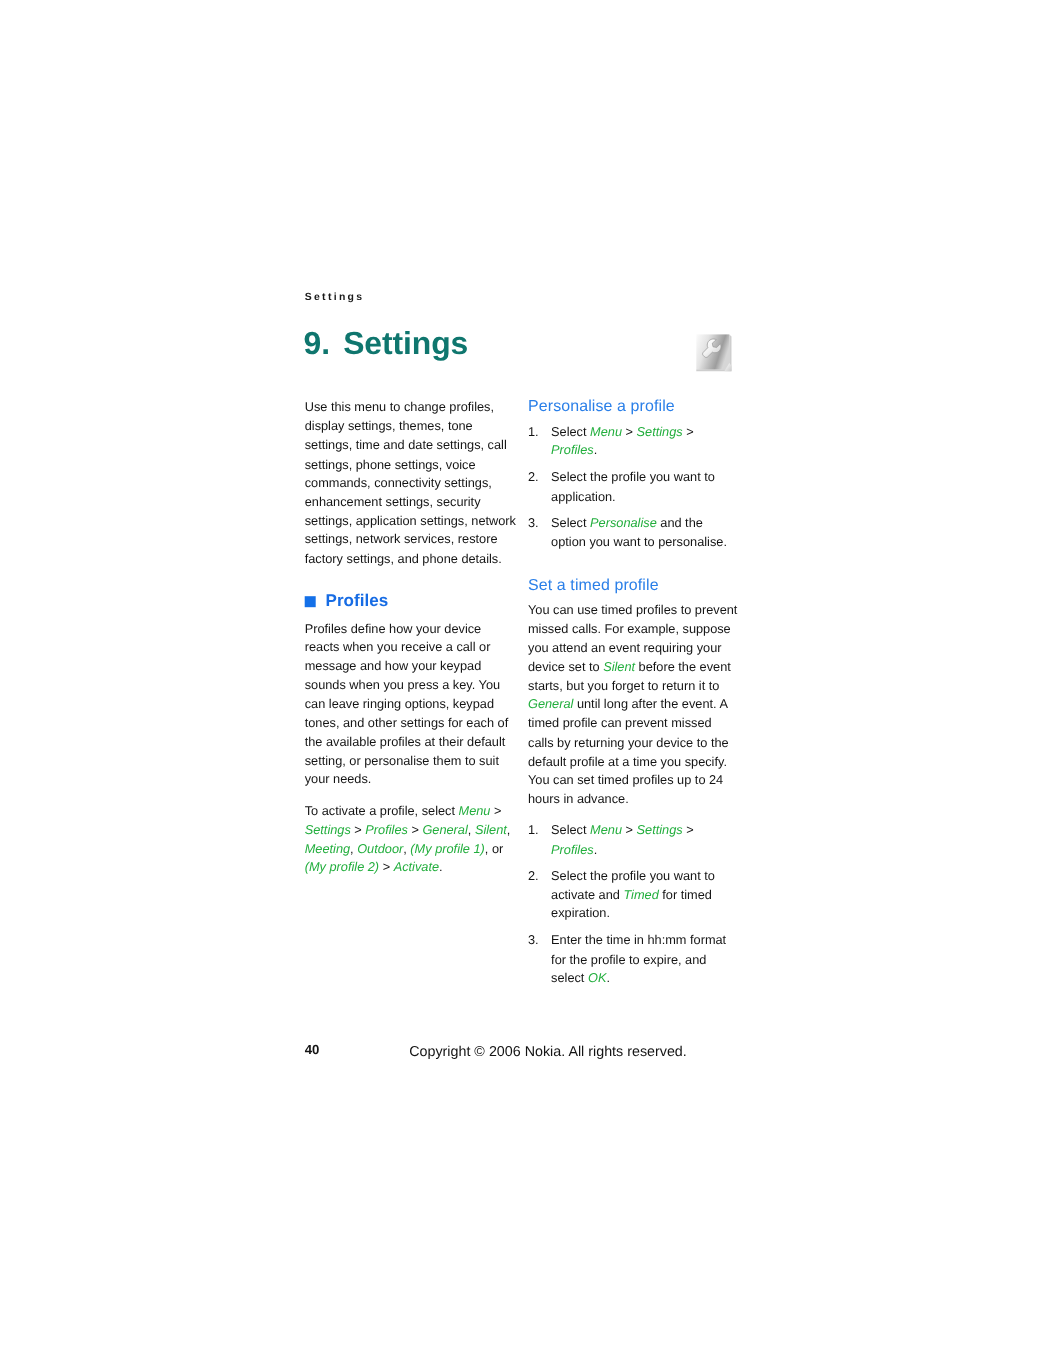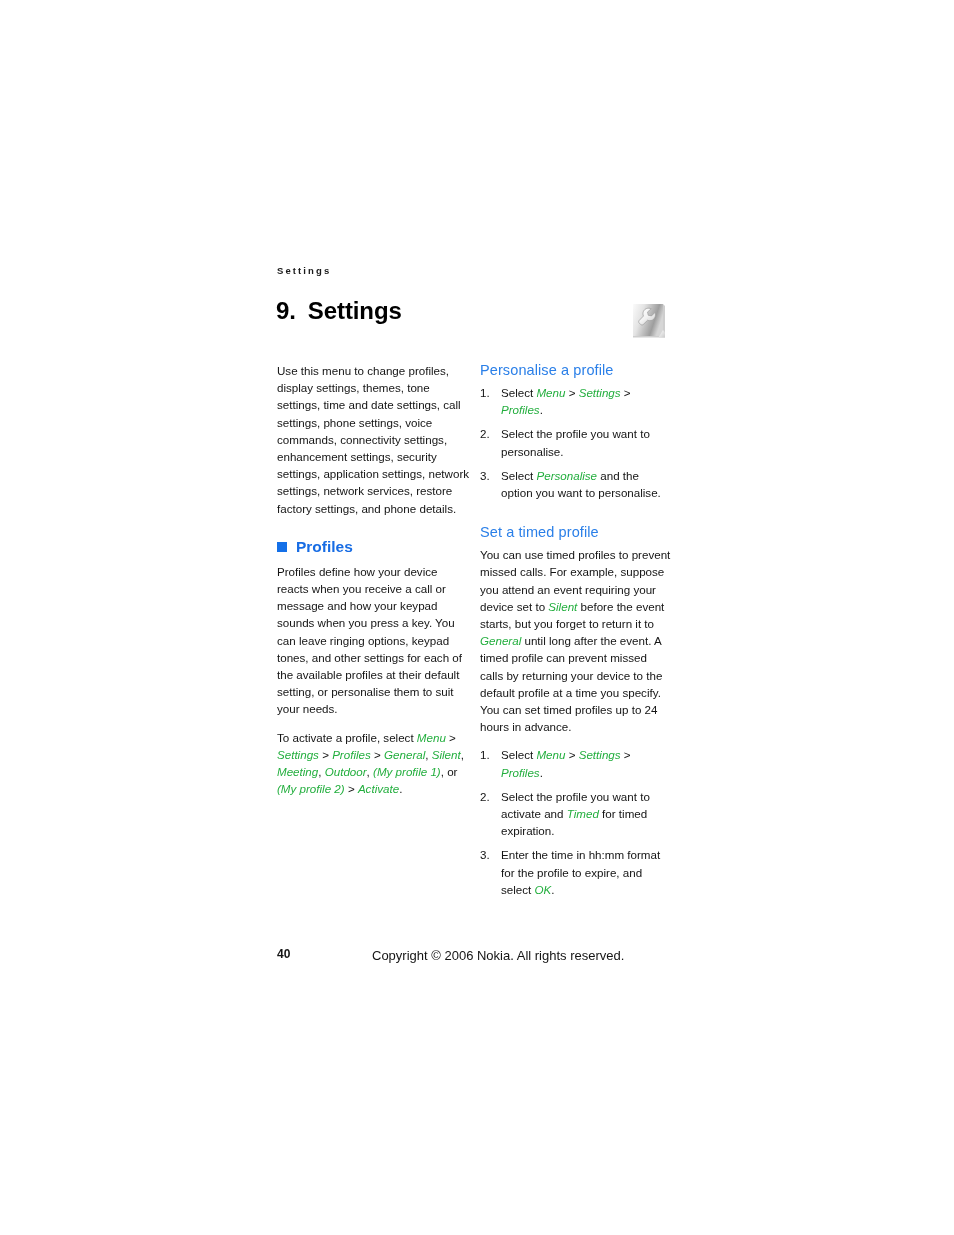--- a/index.html
+++ b/index.html
@@ -39,9 +39,9 @@
     position: absolute;
     left: 276px;
     top: 297px;
-    font-size: 24px;
-    font-weight: bold;
-    color: #000000;
+    font-size: 29px;
+    font-weight: bold;
+    color: #0f766e;
     letter-spacing: -0.1px;
   }
   .chapter-title .num { margin-right: 12px; }

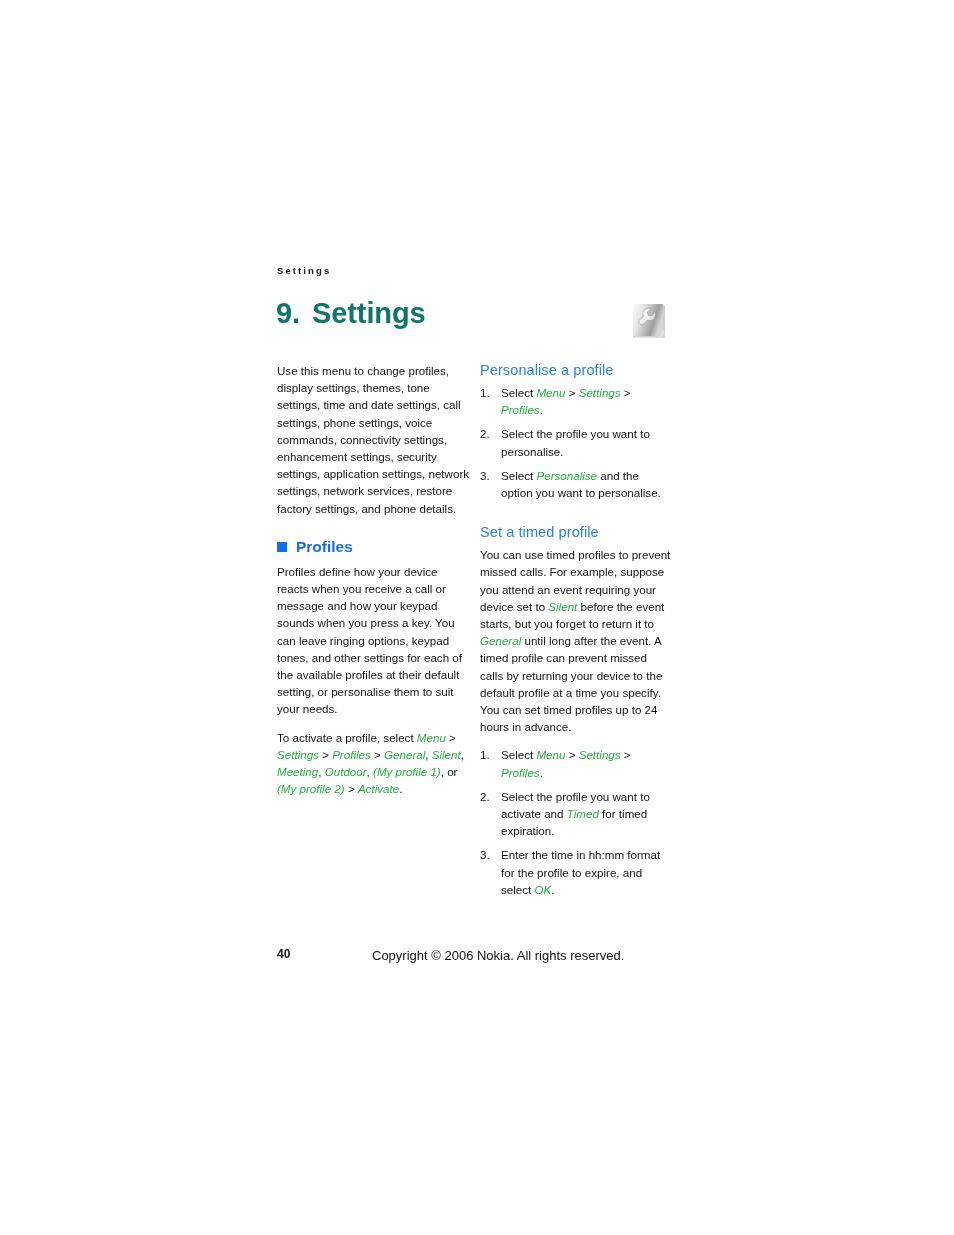--- a/index.html
+++ b/index.html
@@ -225,7 +225,7 @@
 
     <ol class="steps">
       <li><span>Select </span><span class="menu">Menu</span><span class="sep"> &gt; </span><span class="menu">Settings</span><span class="sep"> &gt; </span><span class="menu">Profiles</span><span>.</span></li>
-      <li><span>Select the profile you want to personalise.</span></li>
+      <li><span>Select the profile you want to application.</span></li>
       <li><span>Select </span><span class="menu">Personalise</span><span> and the option you want to personalise.</span></li>
     </ol>
 

